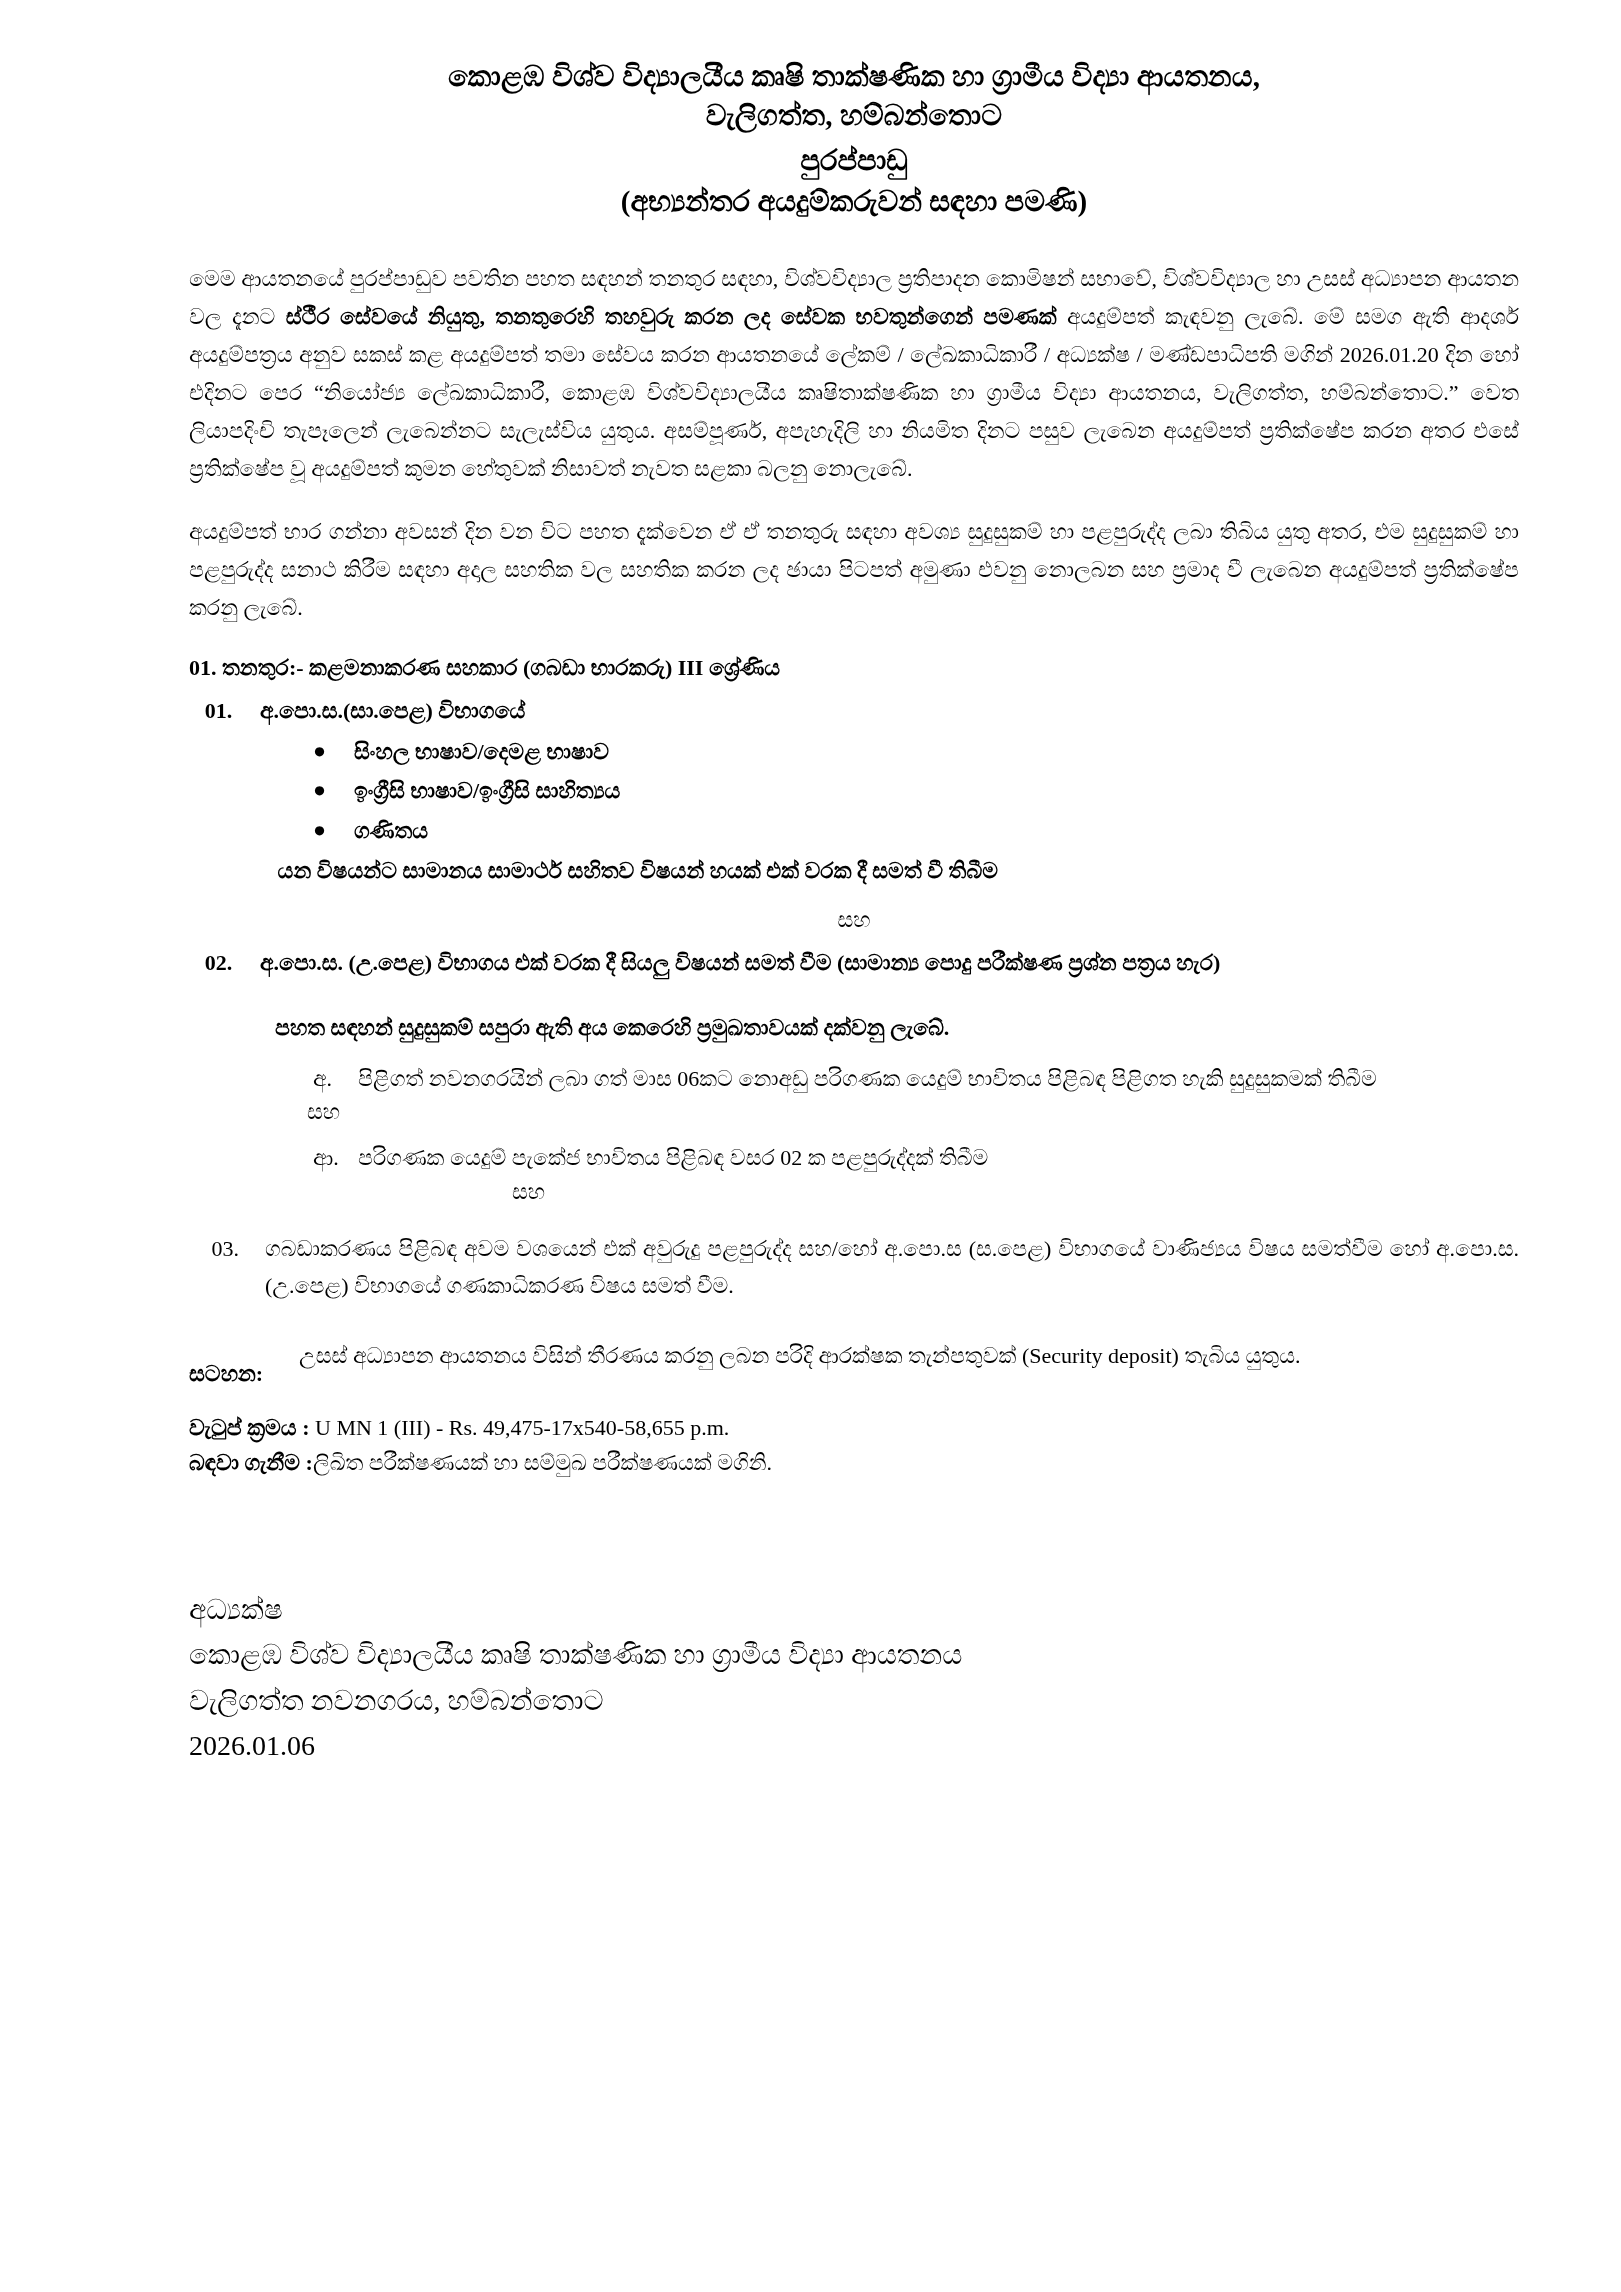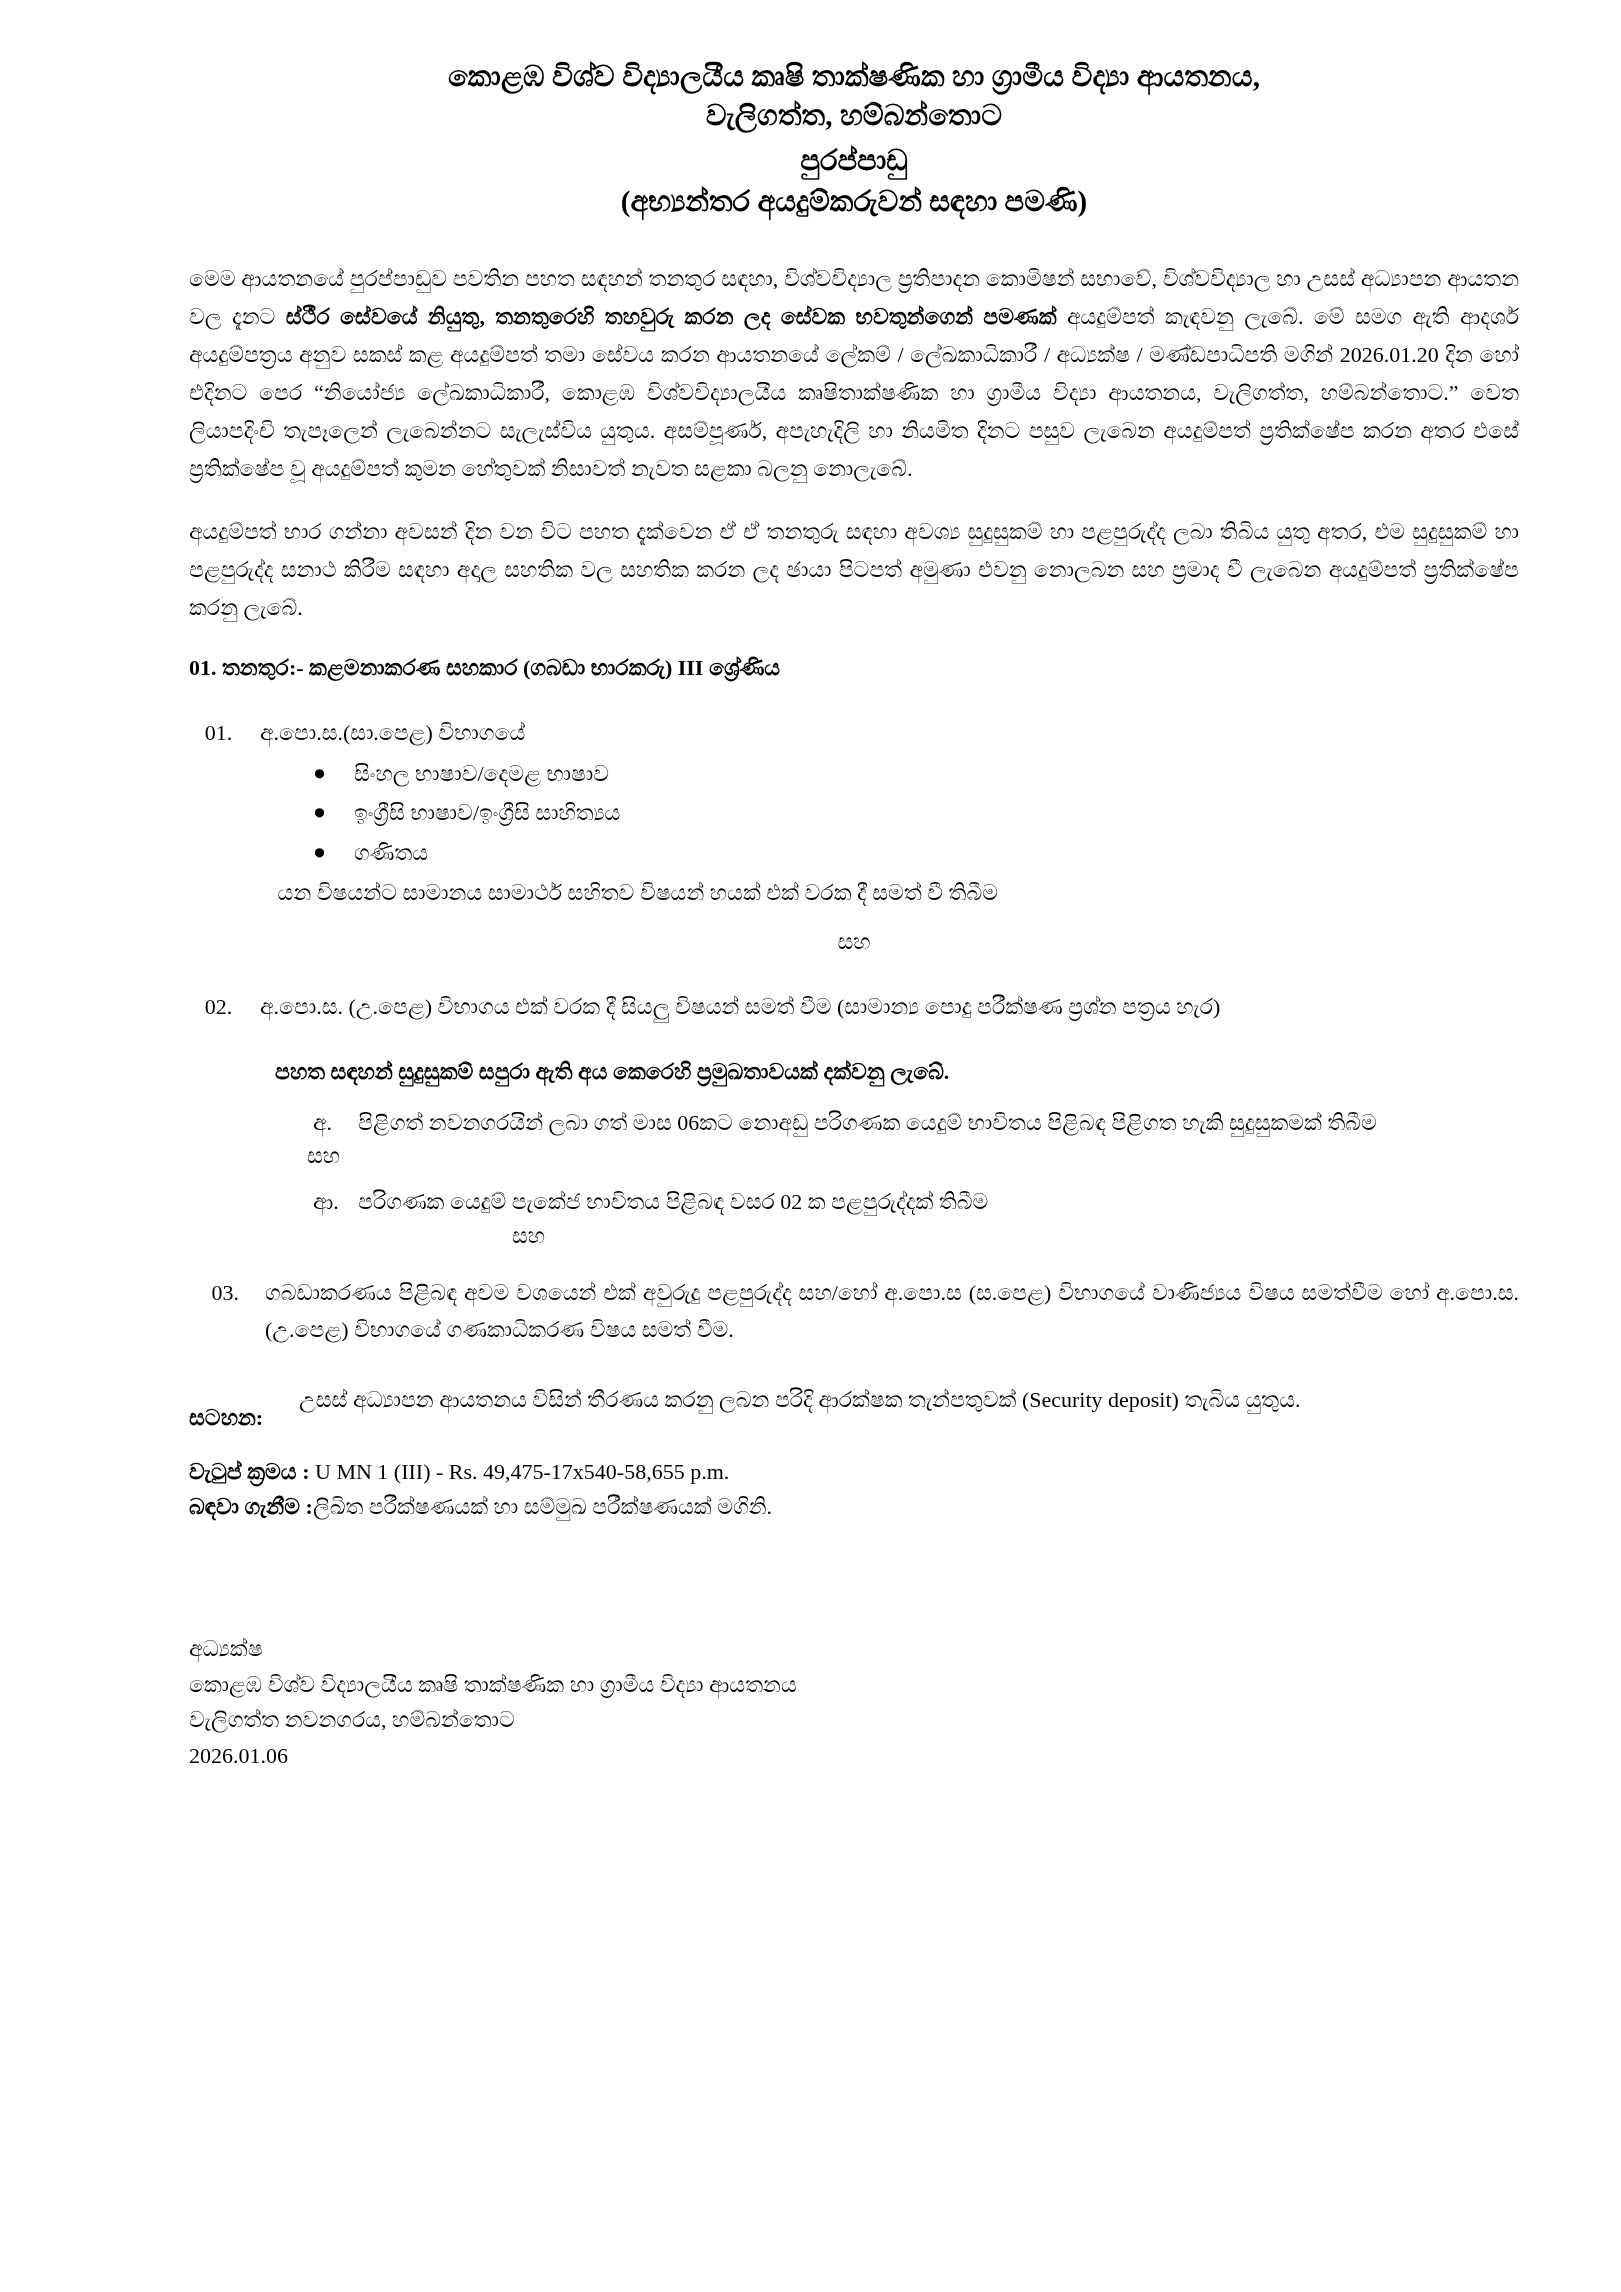--- a/index.html
+++ b/index.html
@@ -83,7 +83,8 @@
     font-size: 22px;
     line-height: 1.7;
     padding-left: 71px;
-    margin-top: 33px;
+    margin-top: 11px;
+    font-weight: bold;
   }
   .qual-item .num {
     position: absolute;

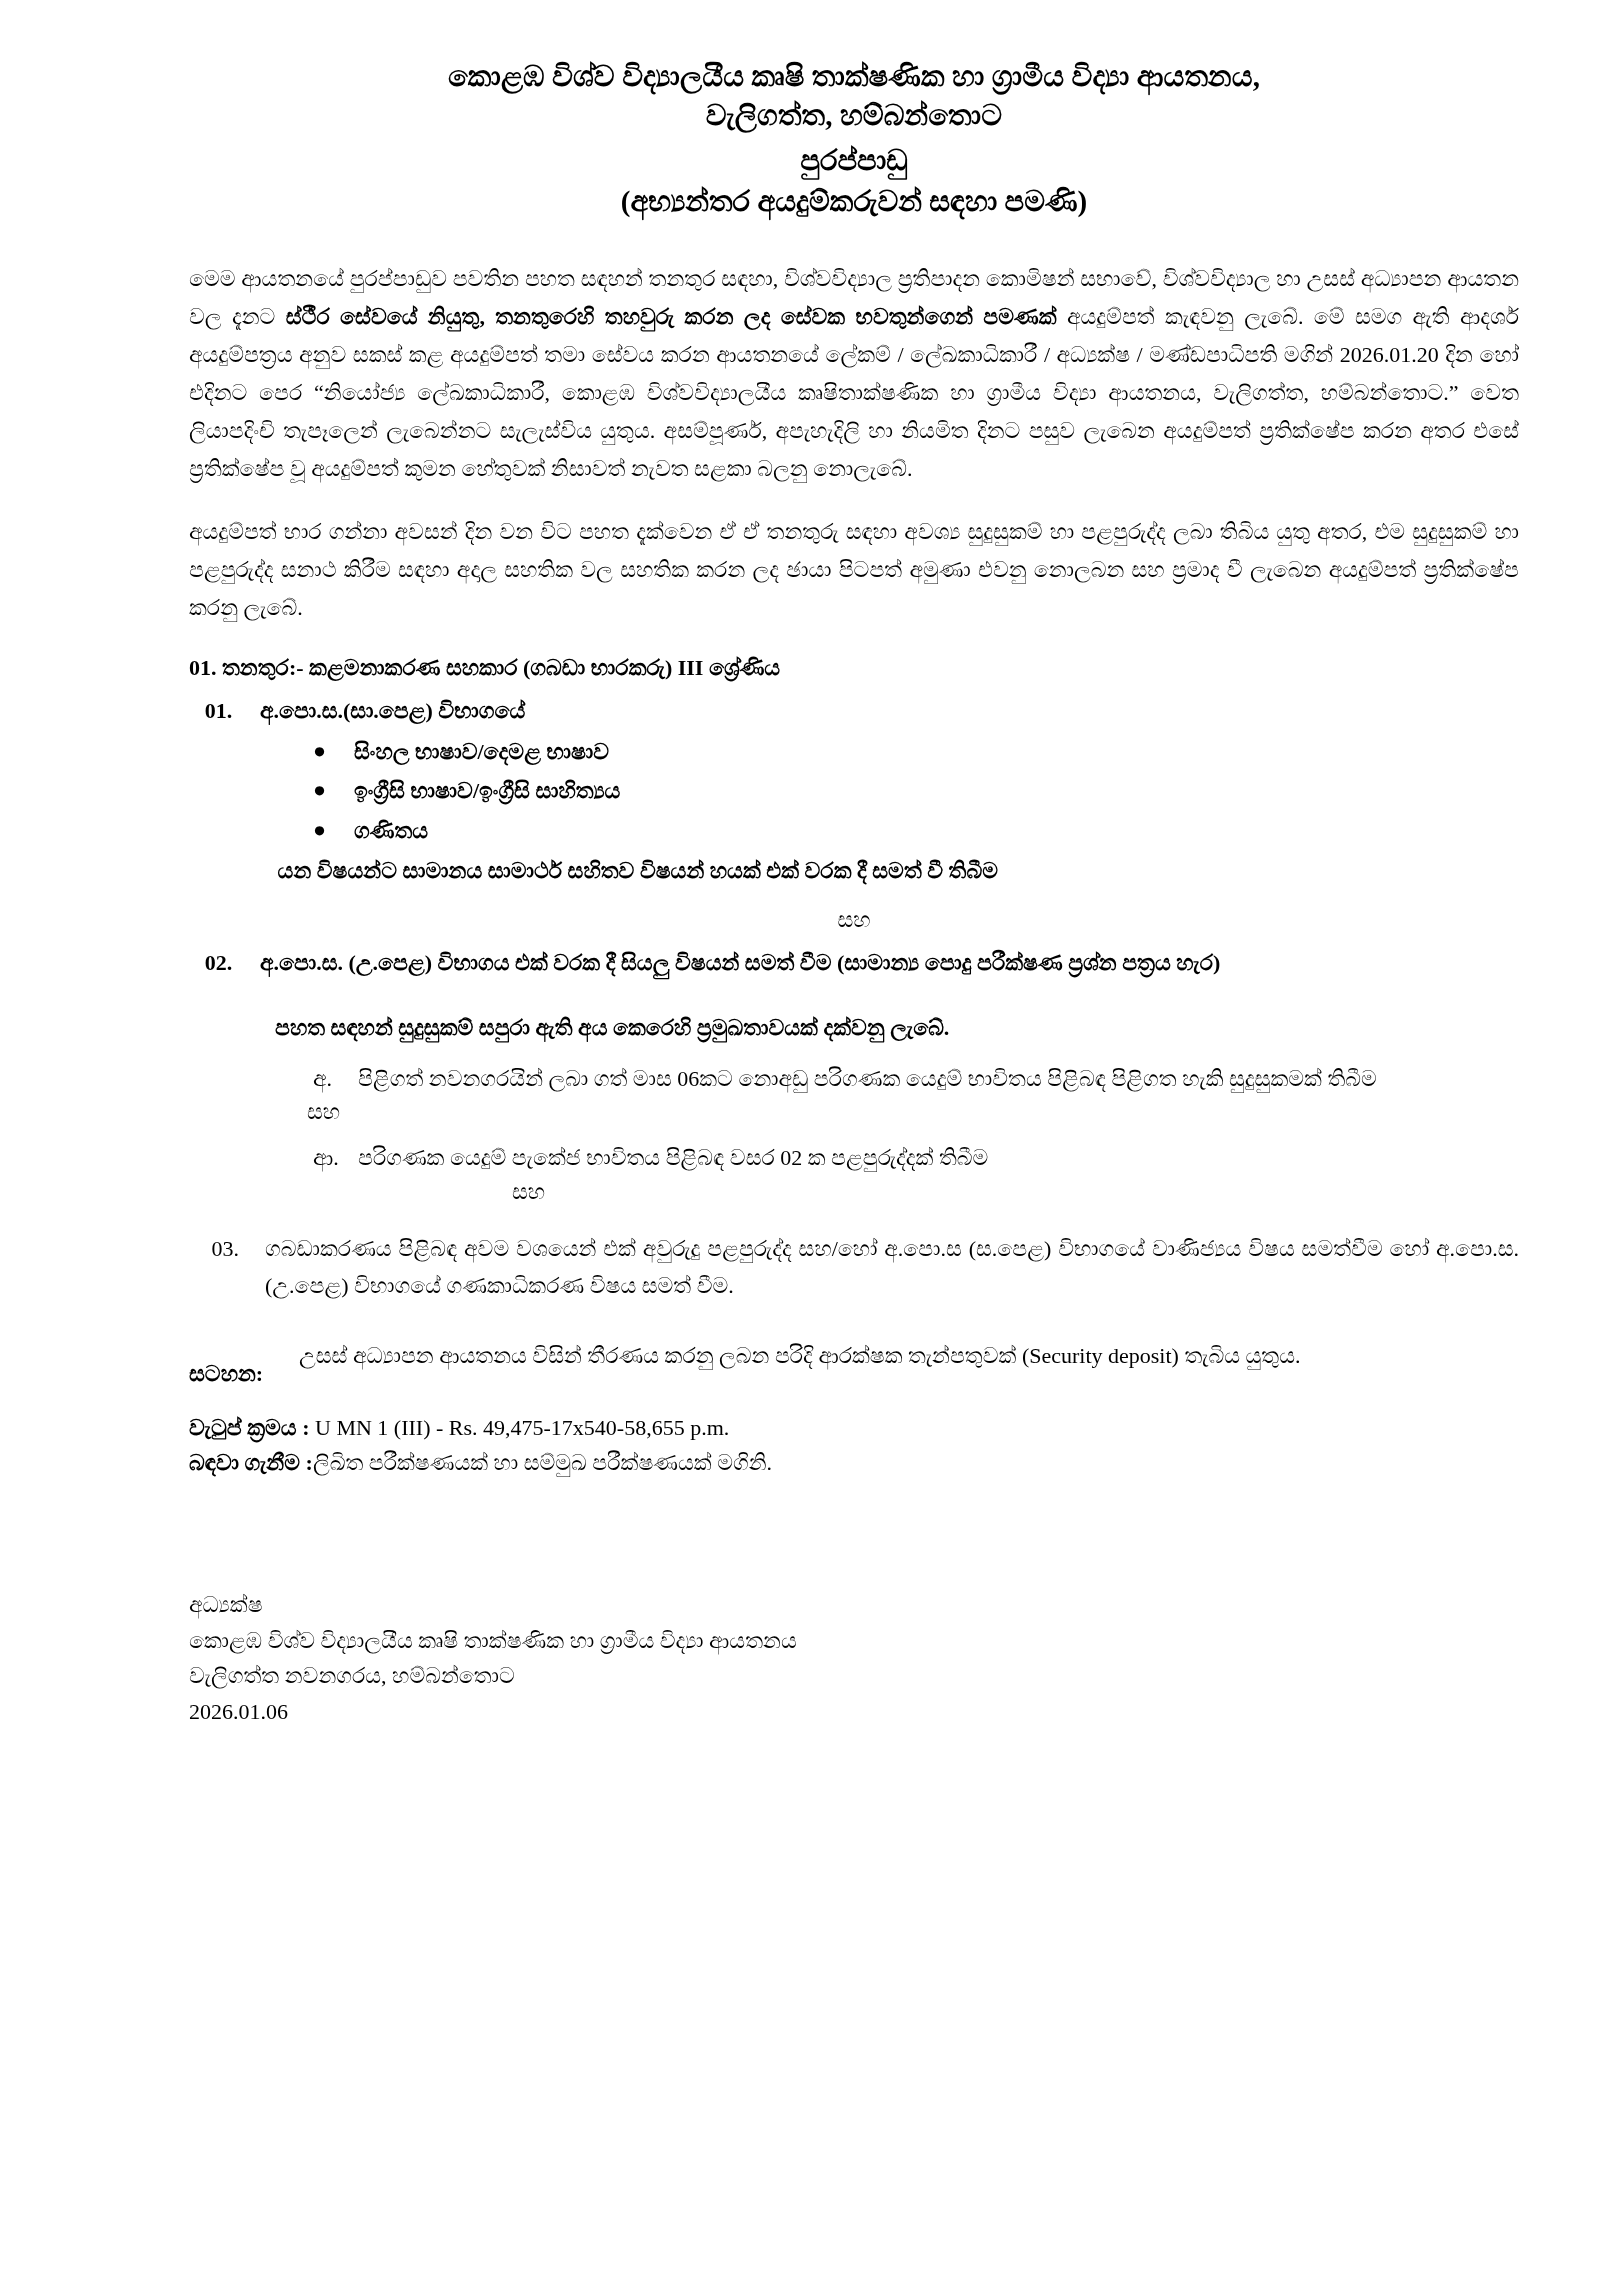--- a/index.html
+++ b/index.html
@@ -215,7 +215,7 @@
   
   .signature {
     margin-top: 106px;
-    font-size: 22px;
+    font-size: 28px;
     line-height: 1.62;
   }
   .signature div { white-space: nowrap; }

